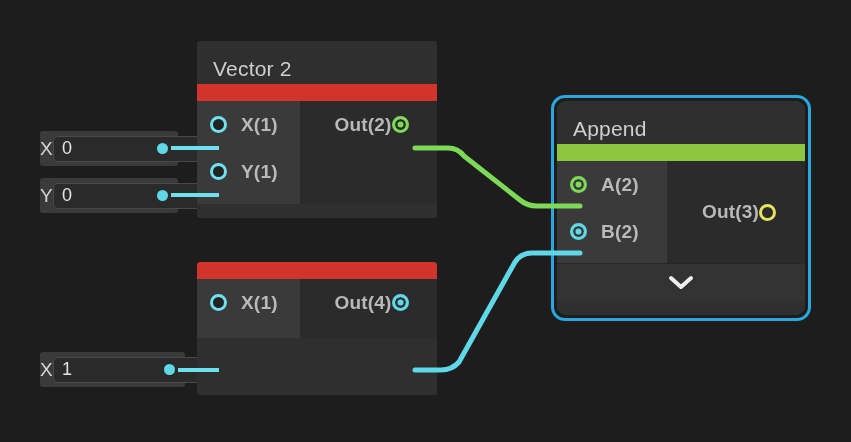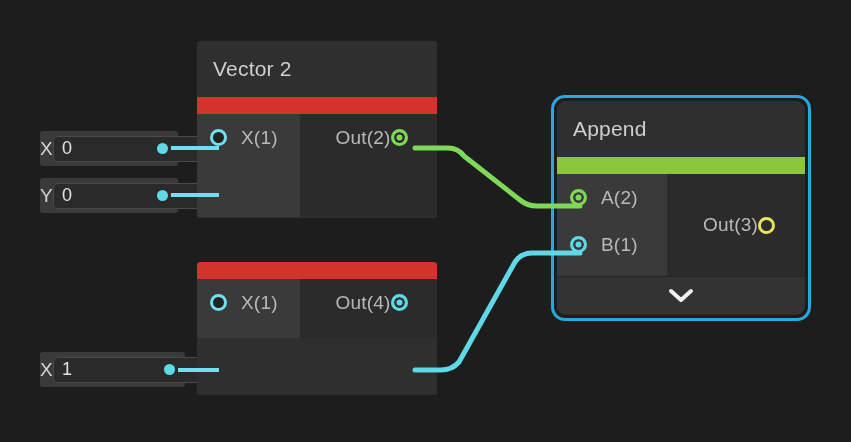--- a/index.html
+++ b/index.html
@@ -91,7 +91,7 @@
     font-size: 21px;
     padding: 16px 0 0 16px;
     letter-spacing: .2px;
-    height: 56px;
+    height: 43px;
   }
   .node-accent { height: 17px; width: 100%; }
 

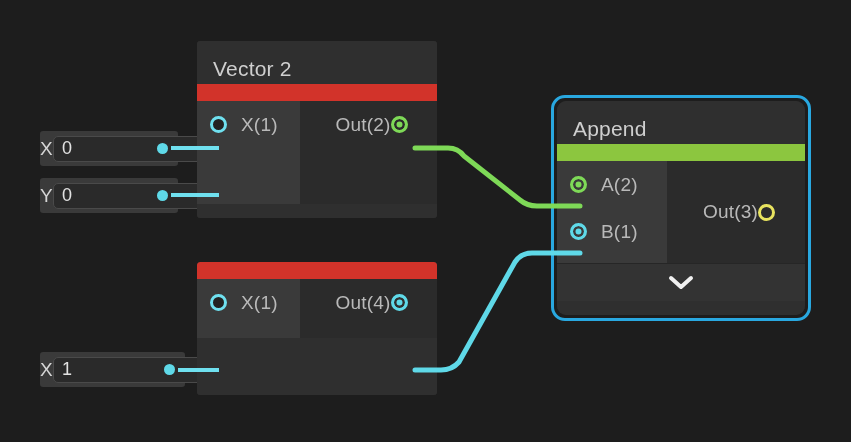--- a/index.html
+++ b/index.html
@@ -110,6 +110,7 @@
     display: flex;
     align-items: center;
     height: 47px;
+    font-weight: bold;
   }
   .port-row.out { justify-content: center; padding-right: 14px; }
   .port-label {

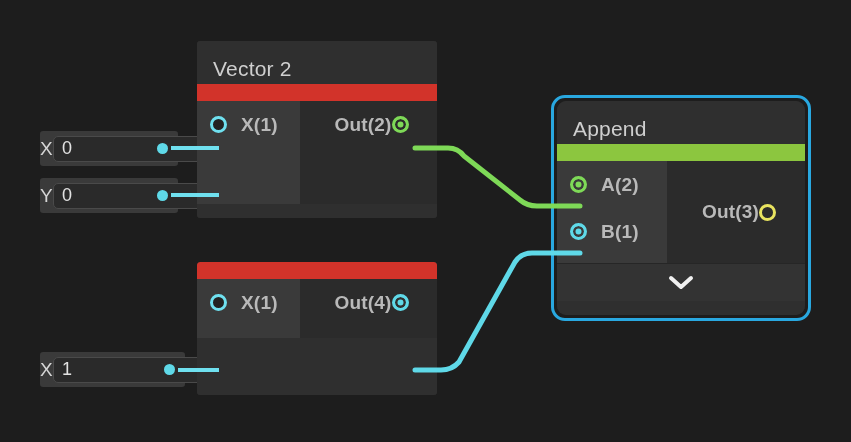--- a/index.html
+++ b/index.html
@@ -189,6 +189,10 @@
             <span class="port in-port"></span>
             <span class="port-label">X(1)</span>
           </div>
+          <div class="port-row in">
+            <span class="port in-port"></span>
+            <span class="port-label">Y(1)</span>
+          </div>
         </div>
         <div class="col-out">
           <div class="port-row out">

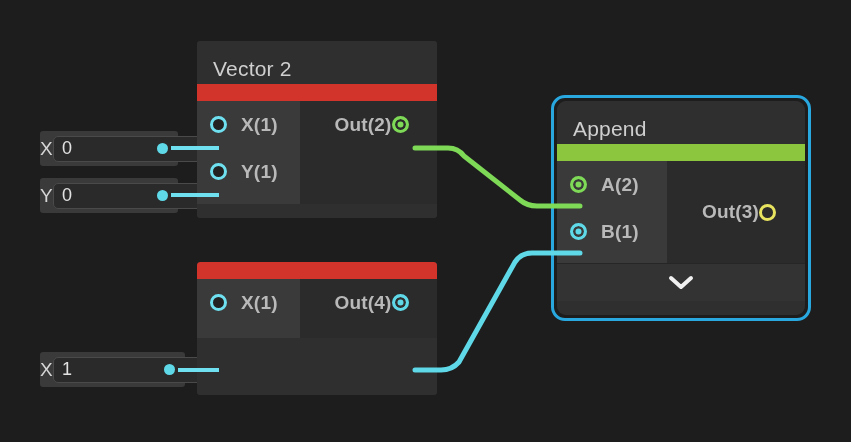--- a/index.html
+++ b/index.html
@@ -237,7 +237,7 @@
           </div>
           <div class="port-row in">
             <span class="port in-port filled-cyan" style="box-shadow:inset 0 0 0 2.5px #3a3a3a;"></span>
-            <span class="port-label">B(1)</span>
+            <span class="port-label">B(2)</span>
           </div>
         </div>
         <div class="col-out">

